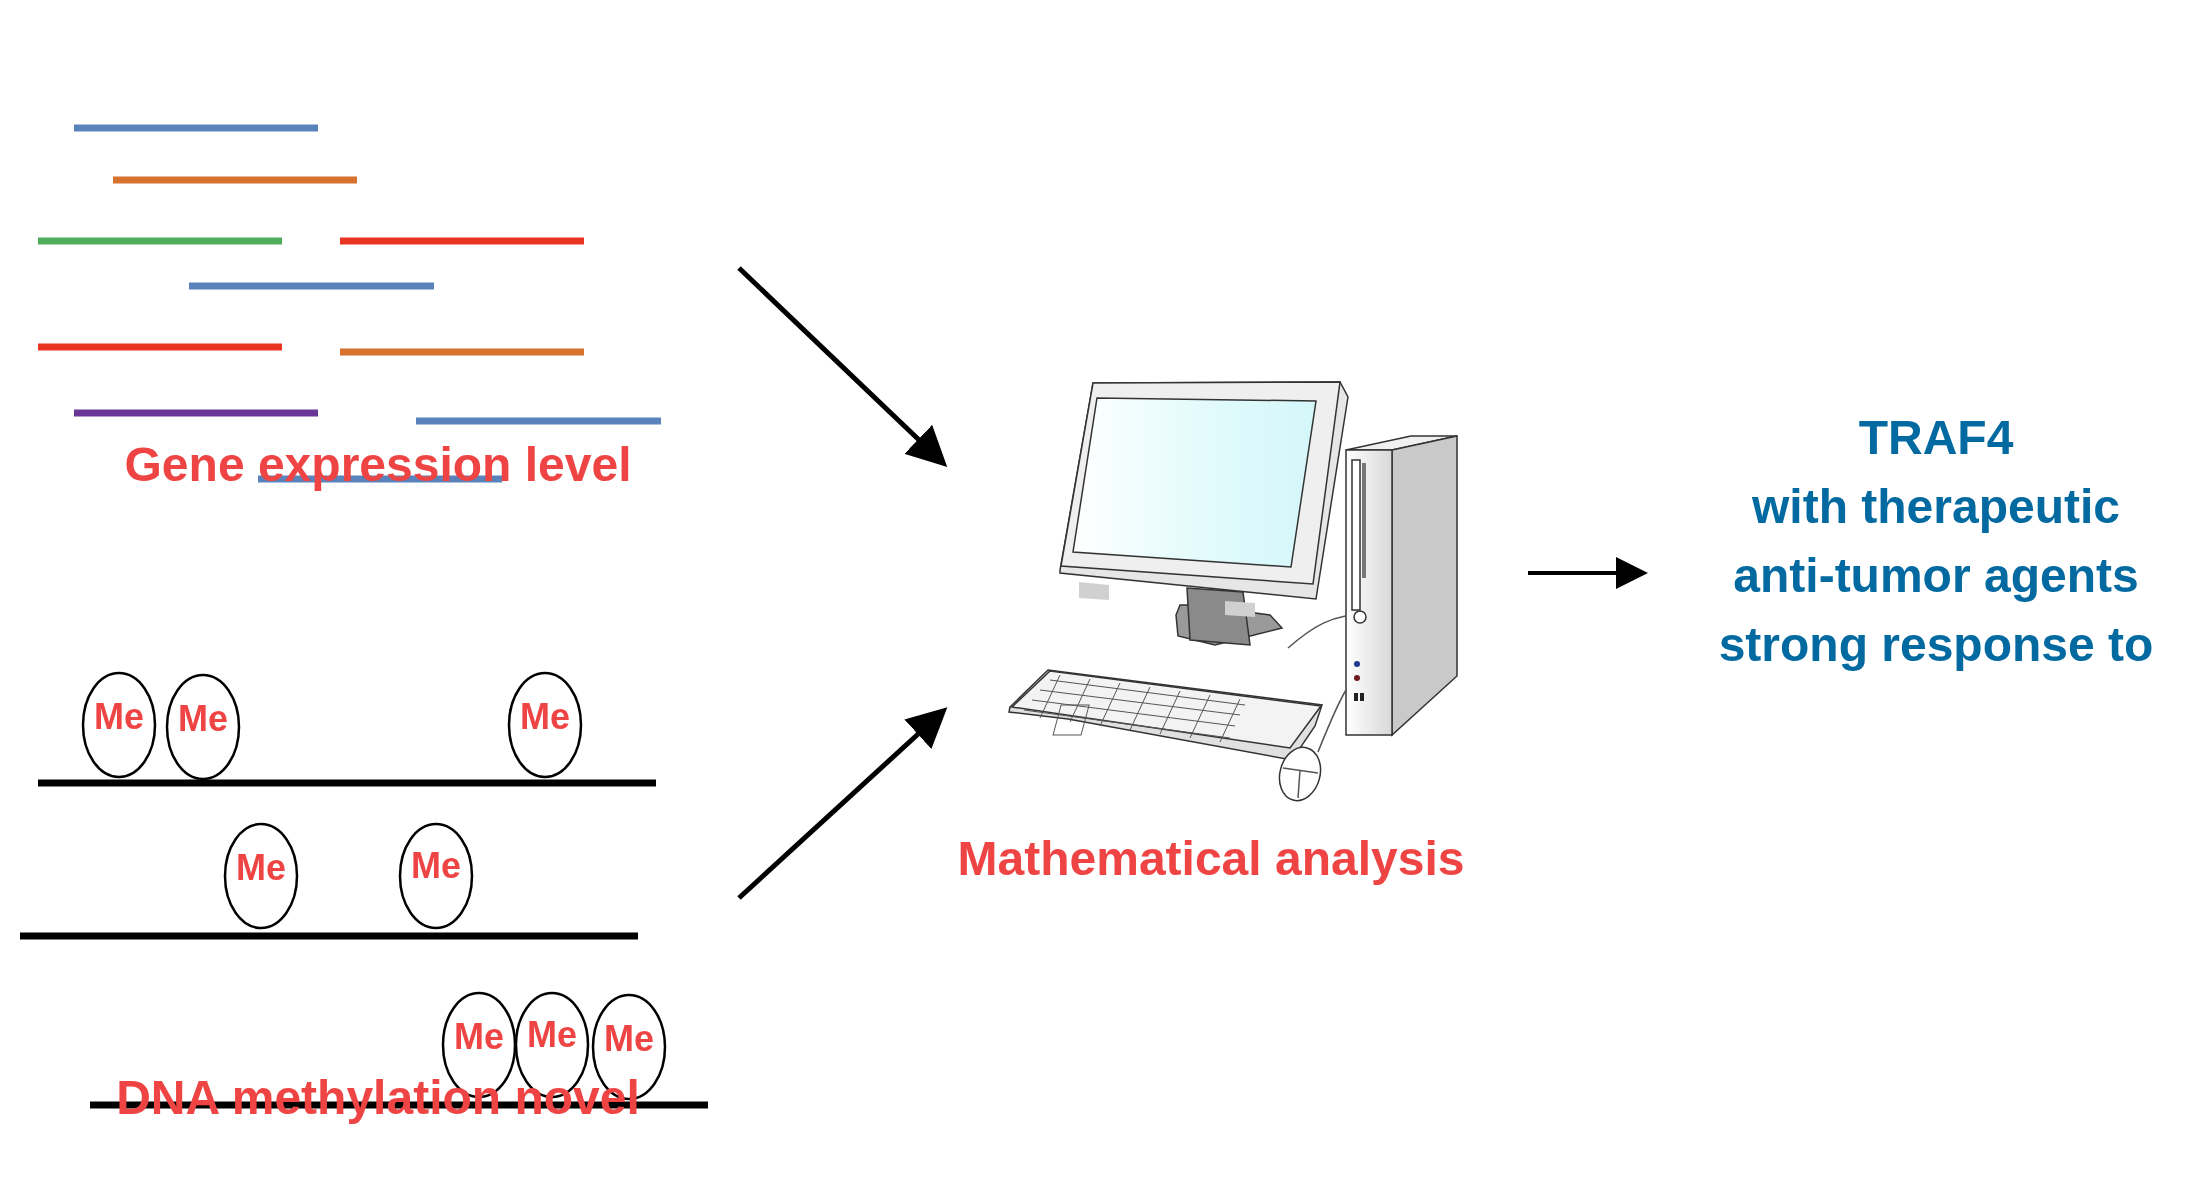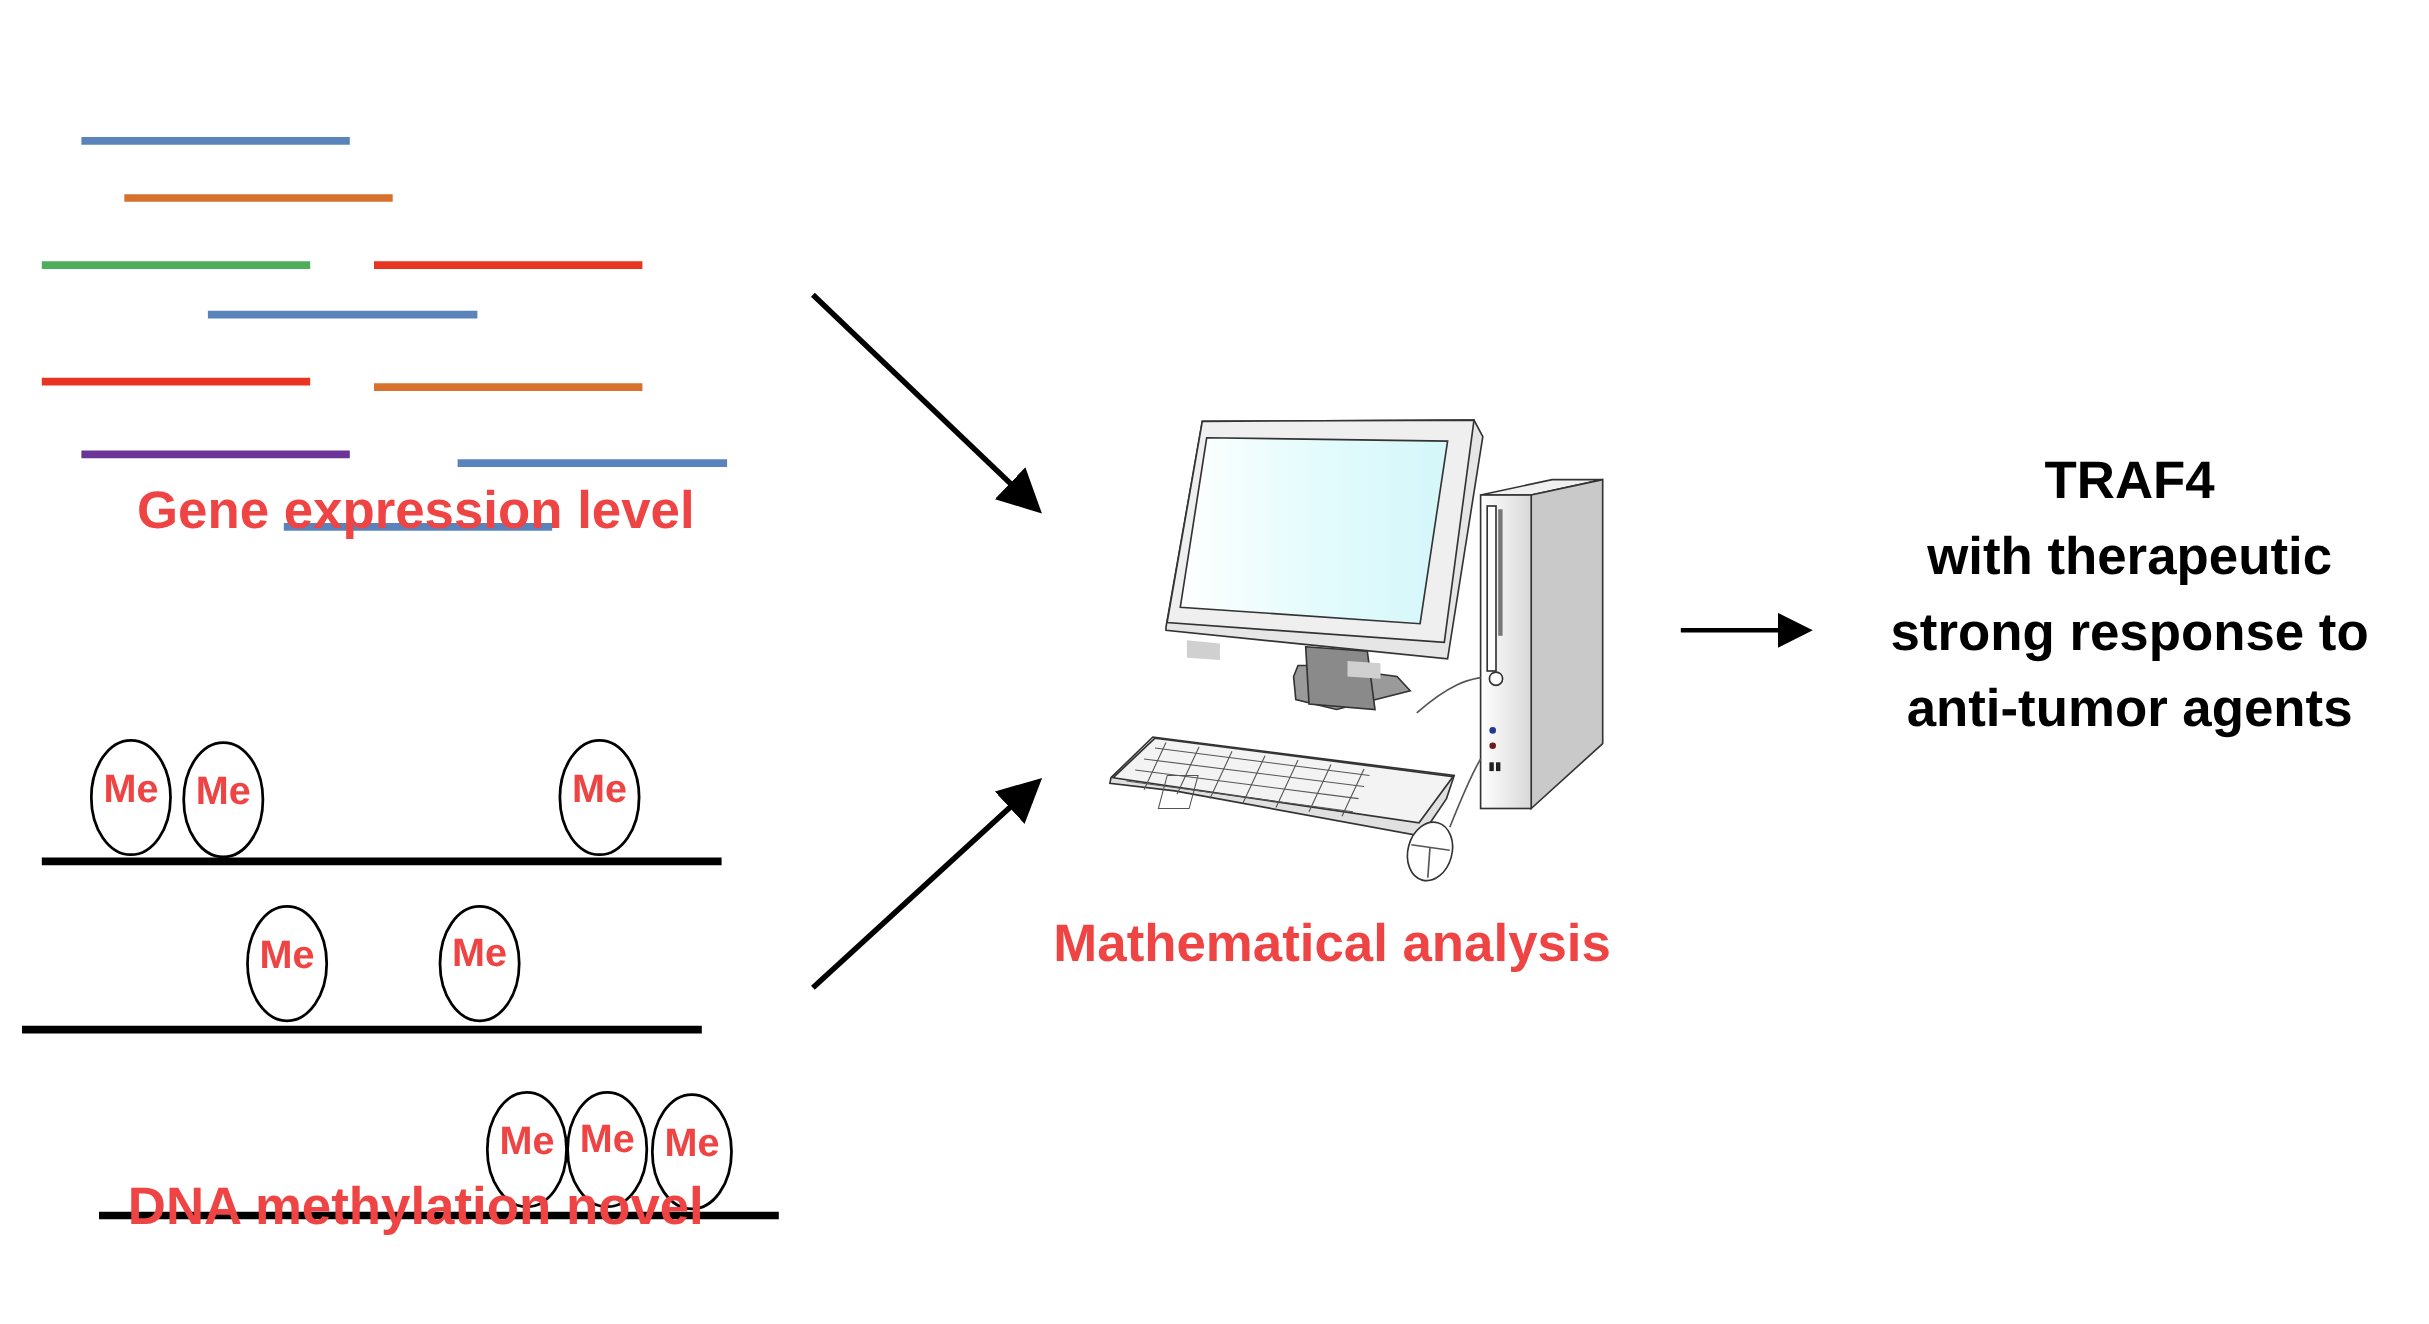--- a/index.html
+++ b/index.html
@@ -6,7 +6,7 @@
   body{width:2208px;height:1204px;position:relative;overflow:hidden;font-family:"Liberation Sans","DejaVu Sans",sans-serif;}
   svg{position:absolute;left:0;top:0;}
   .label{position:absolute;font-weight:bold;color:#ef4444;text-align:center;font-size:48px;white-space:nowrap;transform:translateX(-50%);}
-  .result{position:absolute;left:1936px;top:403px;transform:translateX(-50%);text-align:center;font-weight:bold;font-size:48px;line-height:69px;color:#000000;white-space:nowrap;}
+  .result{position:absolute;left:1936px;top:403px;transform:translateX(-50%);text-align:center;font-weight:bold;font-size:48px;line-height:69px;color:#0369a1;white-space:nowrap;}
 </style>
 </head>
 <body>

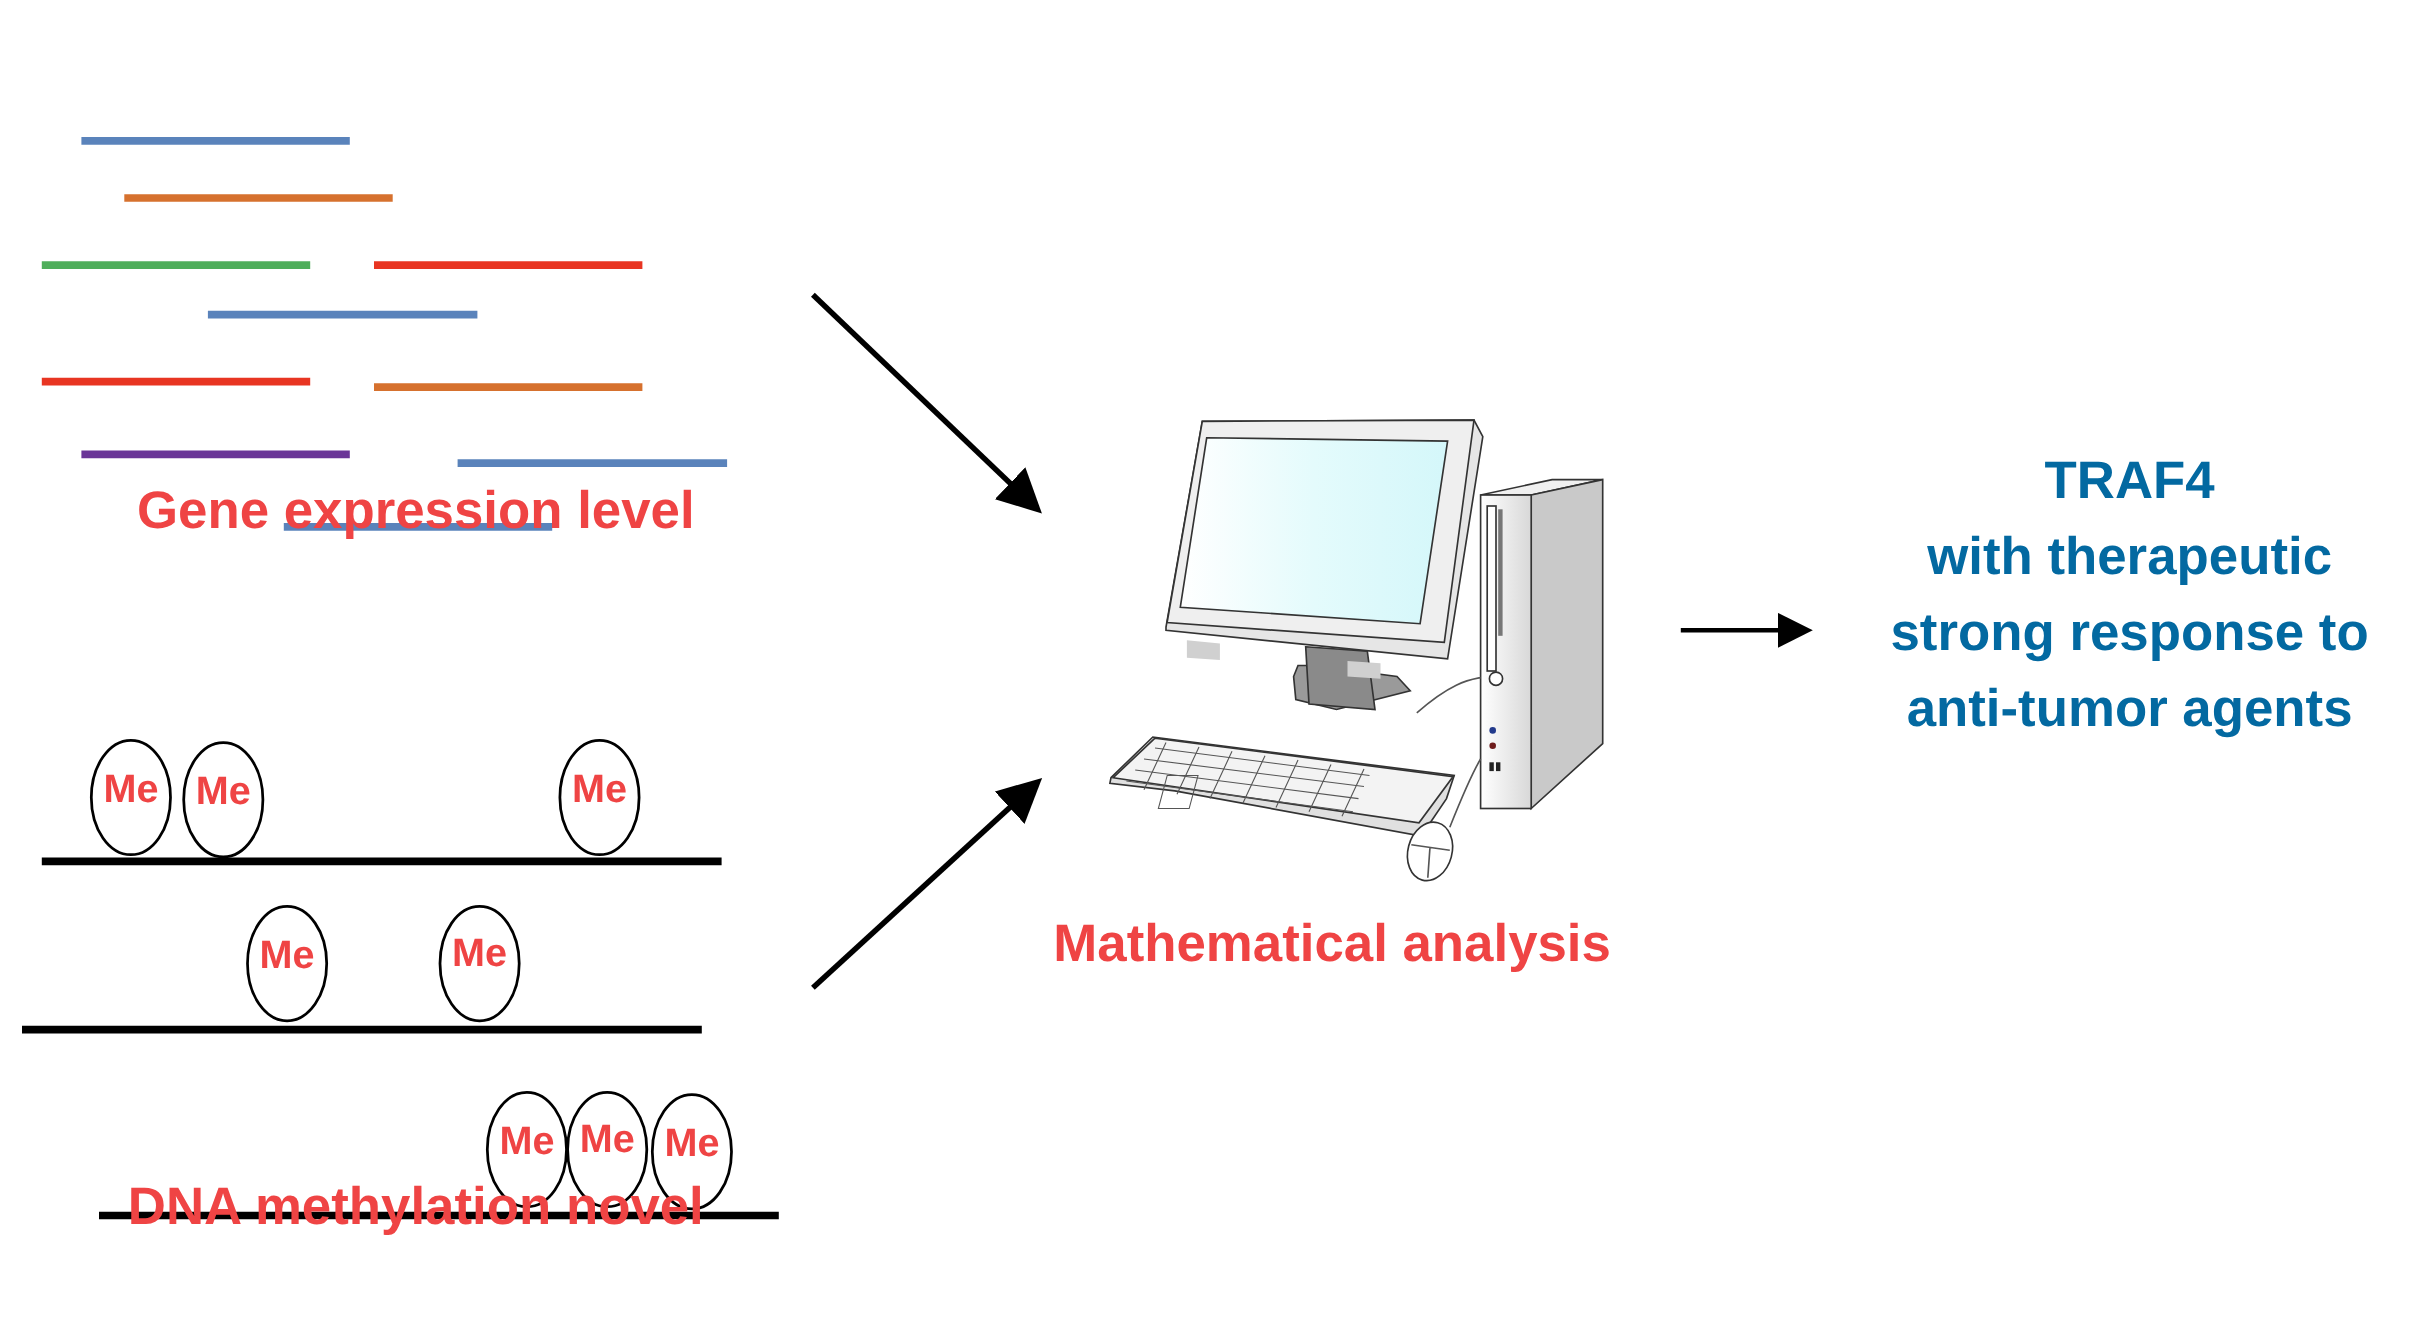--- a/index.html
+++ b/index.html
@@ -116,8 +116,8 @@
 <div class="result">
   <div>TRAF4</div>
   <div>with therapeutic</div>
+  <div>anti-tumor agents</div>
   <div>strong response to</div>
-  <div>anti-tumor agents</div>
 </div>
 
 </body></html>

